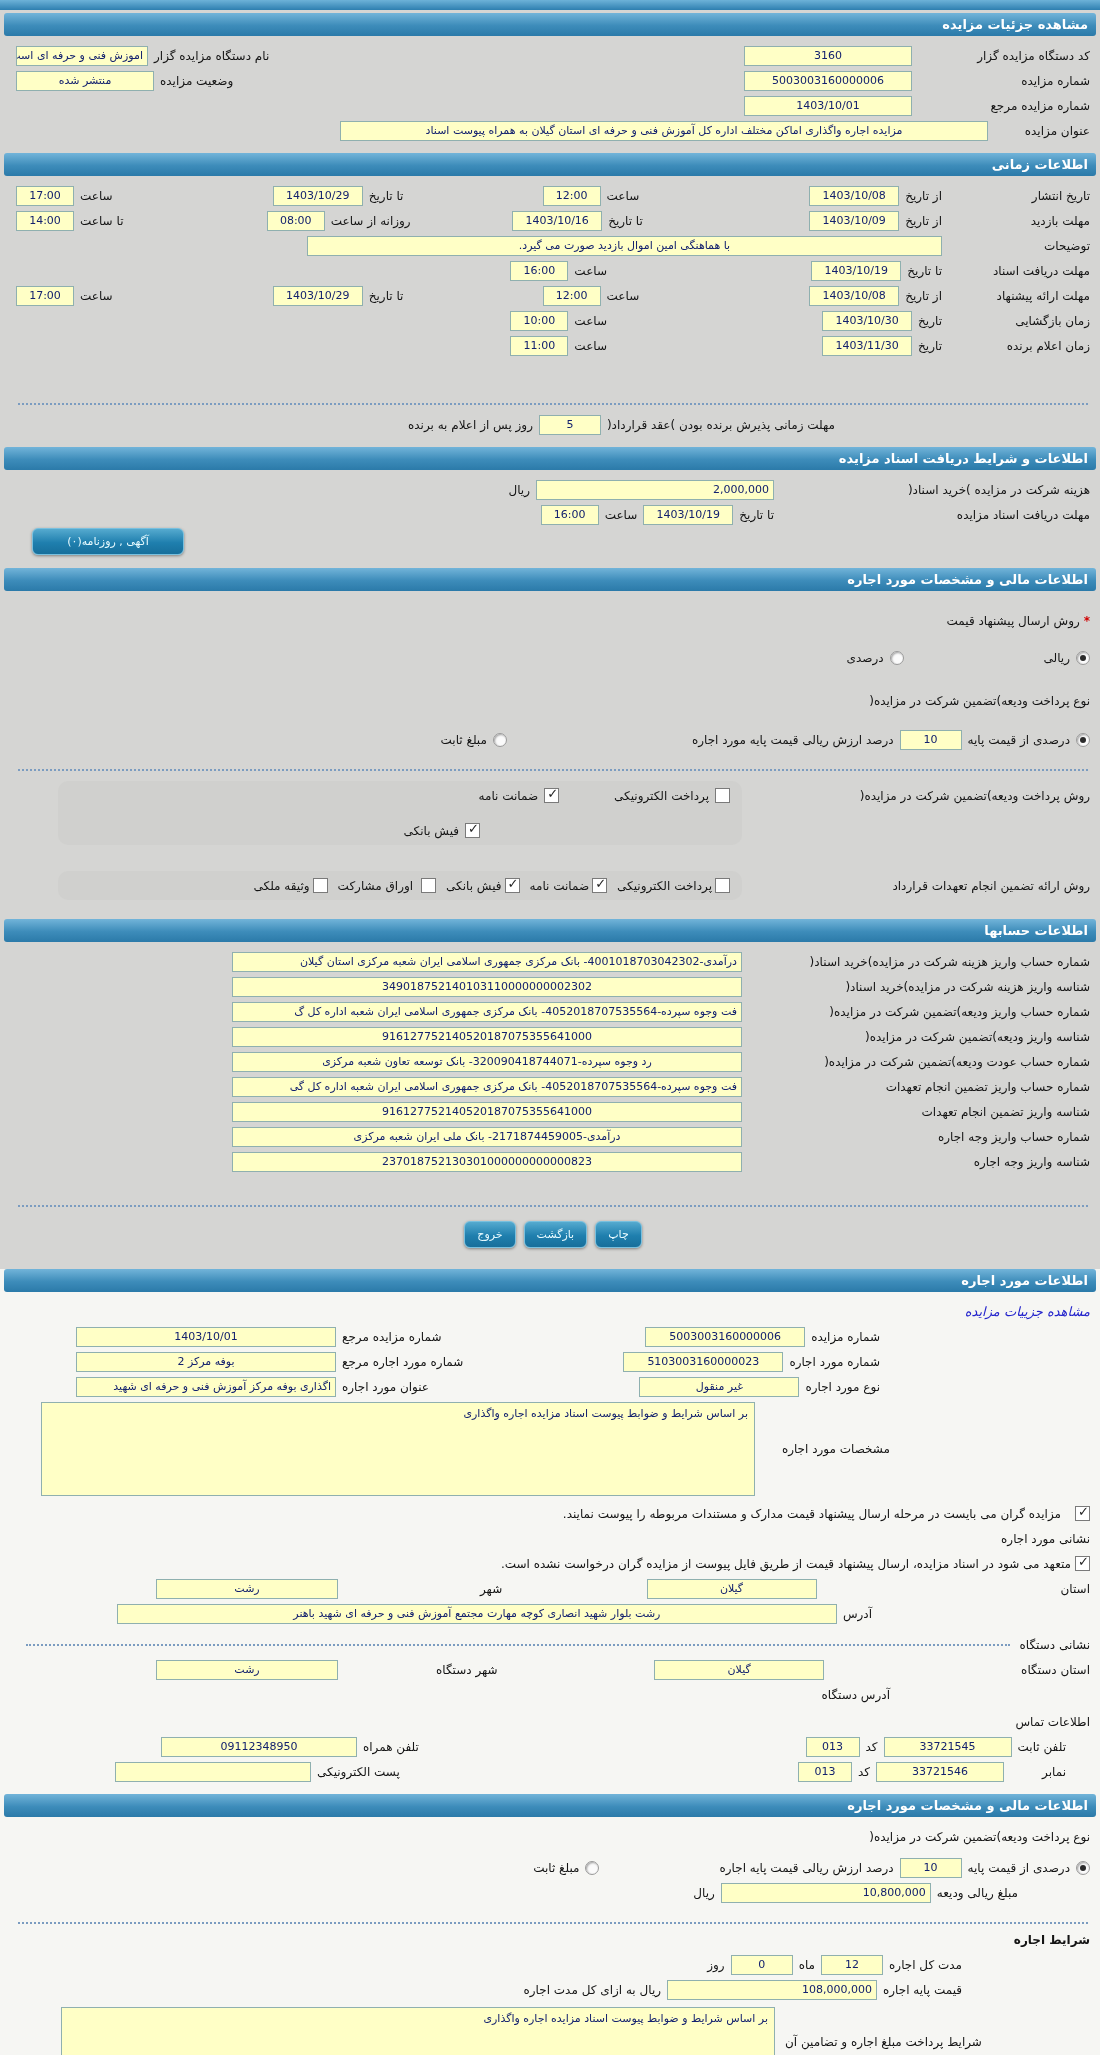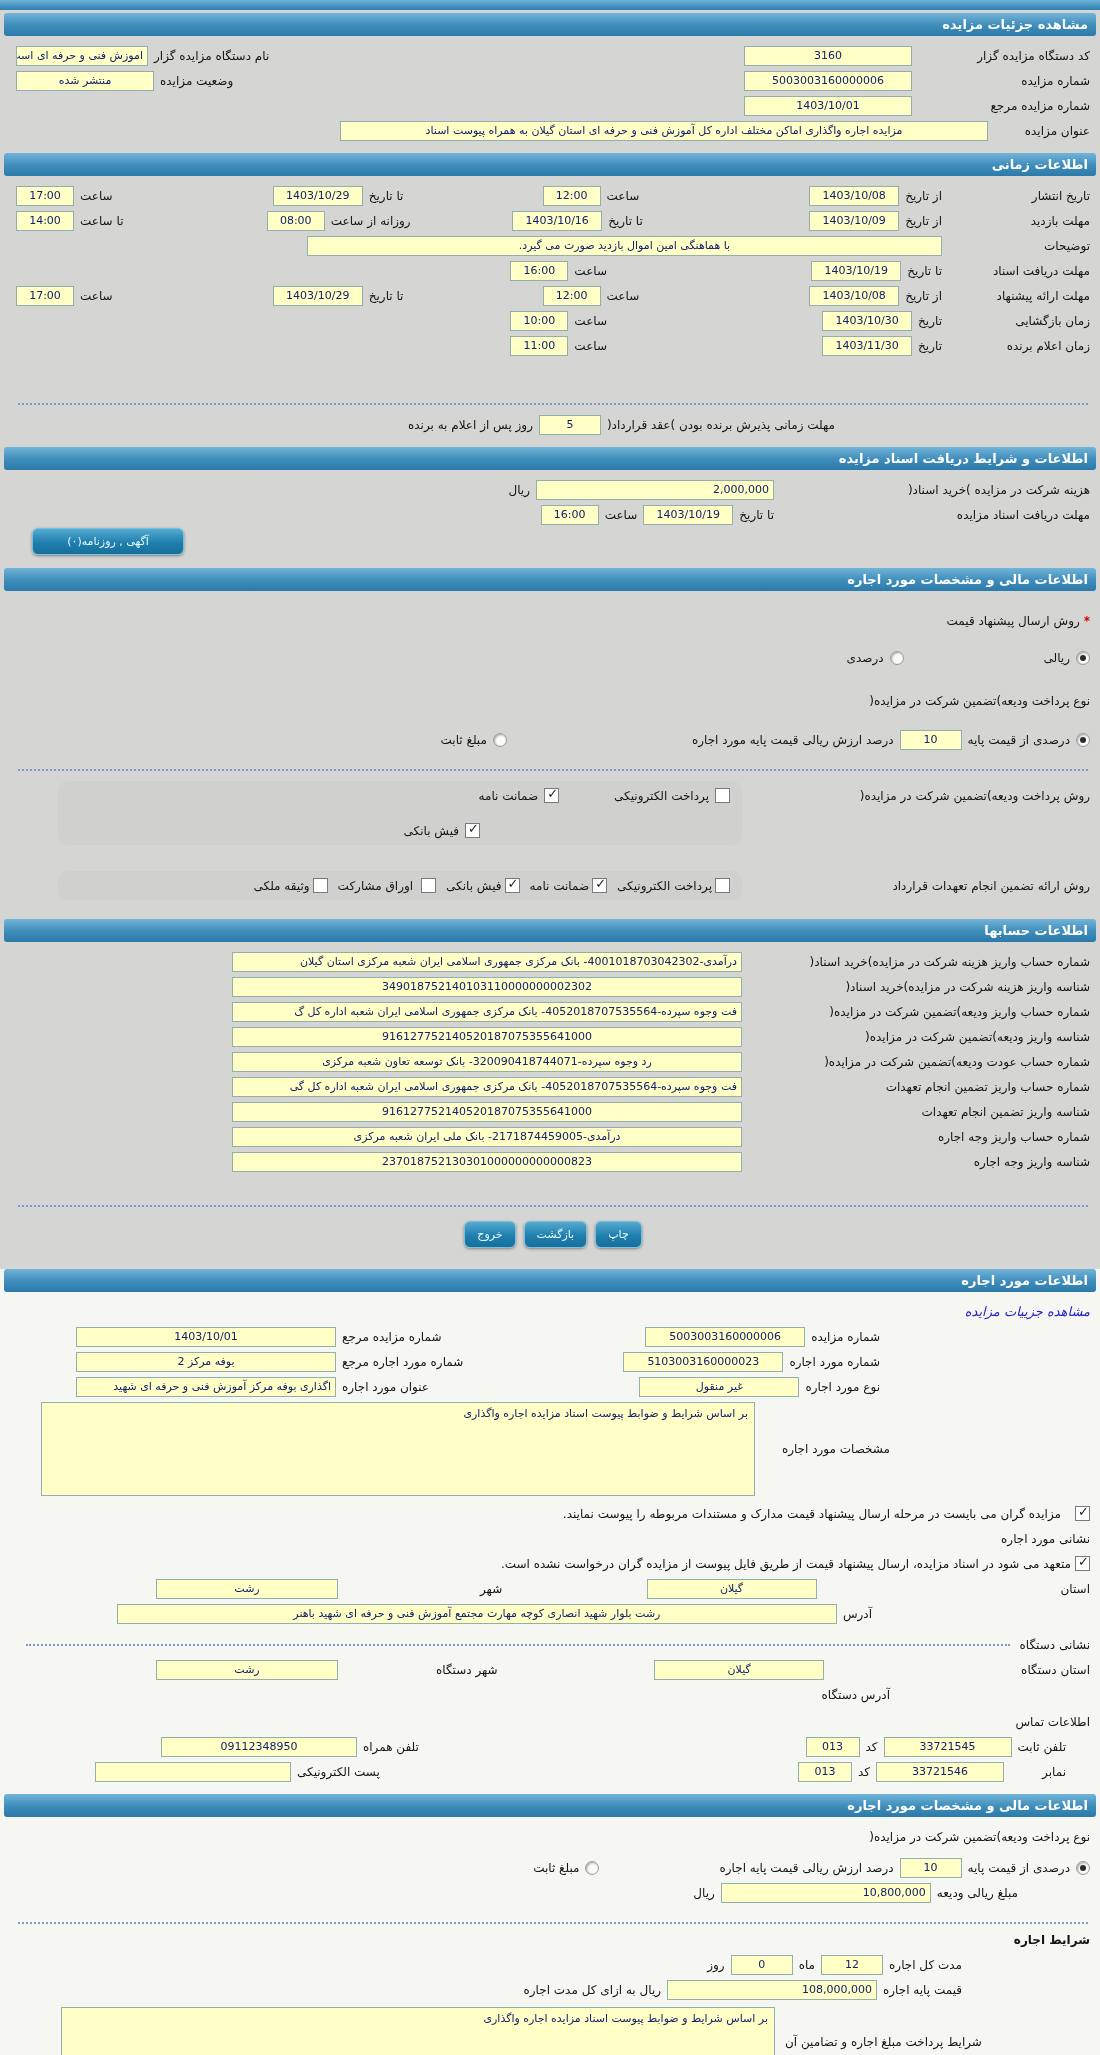--- a/index.html
+++ b/index.html
@@ -503,7 +503,7 @@
           <span class="lbl">کد</span>
           <span class="inp c" style="width:44px">013</span>
         </div>
-        <div class="g" style="margin-left:79px">
+        <div class="g" style="margin-left:99px">
           <span class="lbl">پست الکترونیکی</span>
           <span class="inp c" style="width:186px"></span>
         </div>

